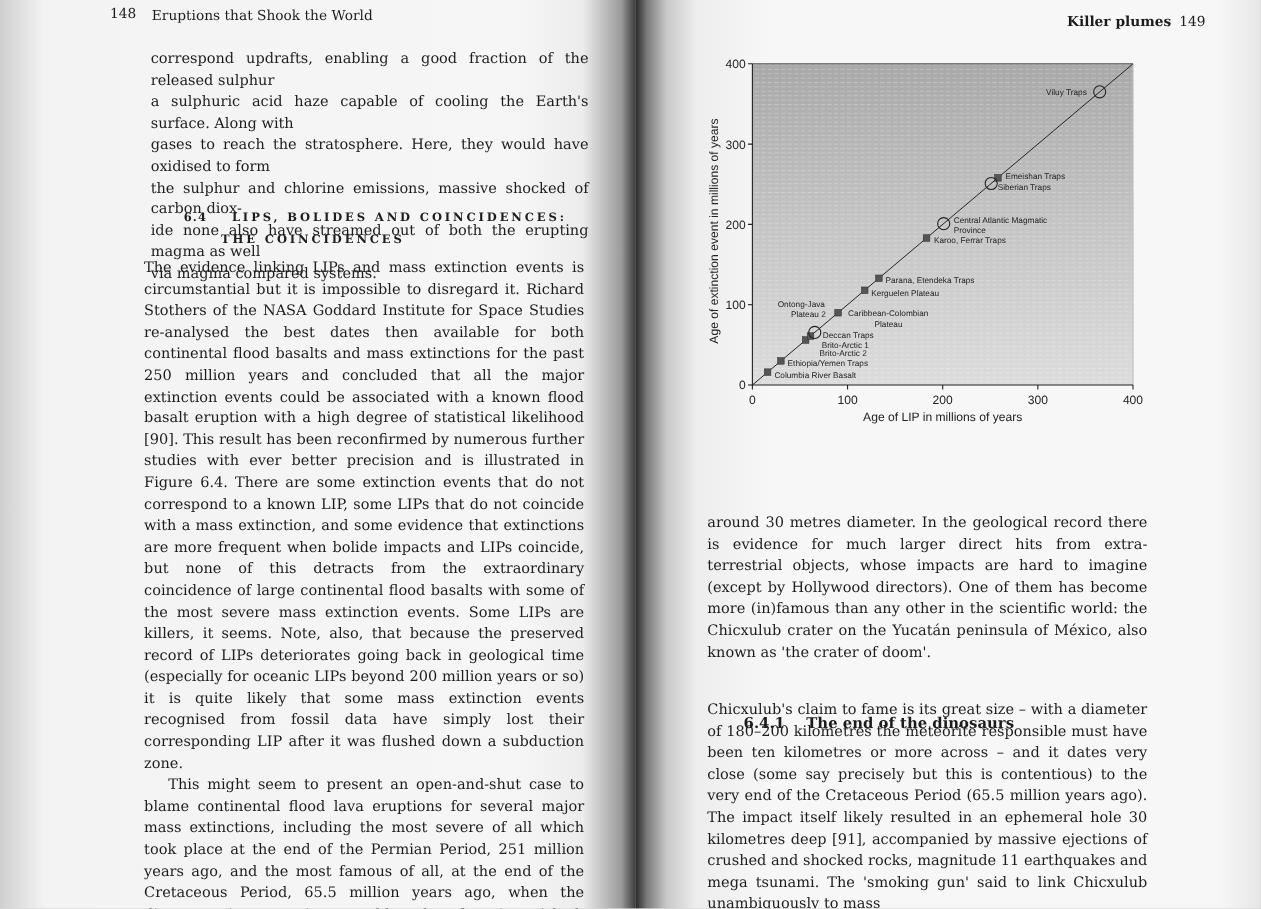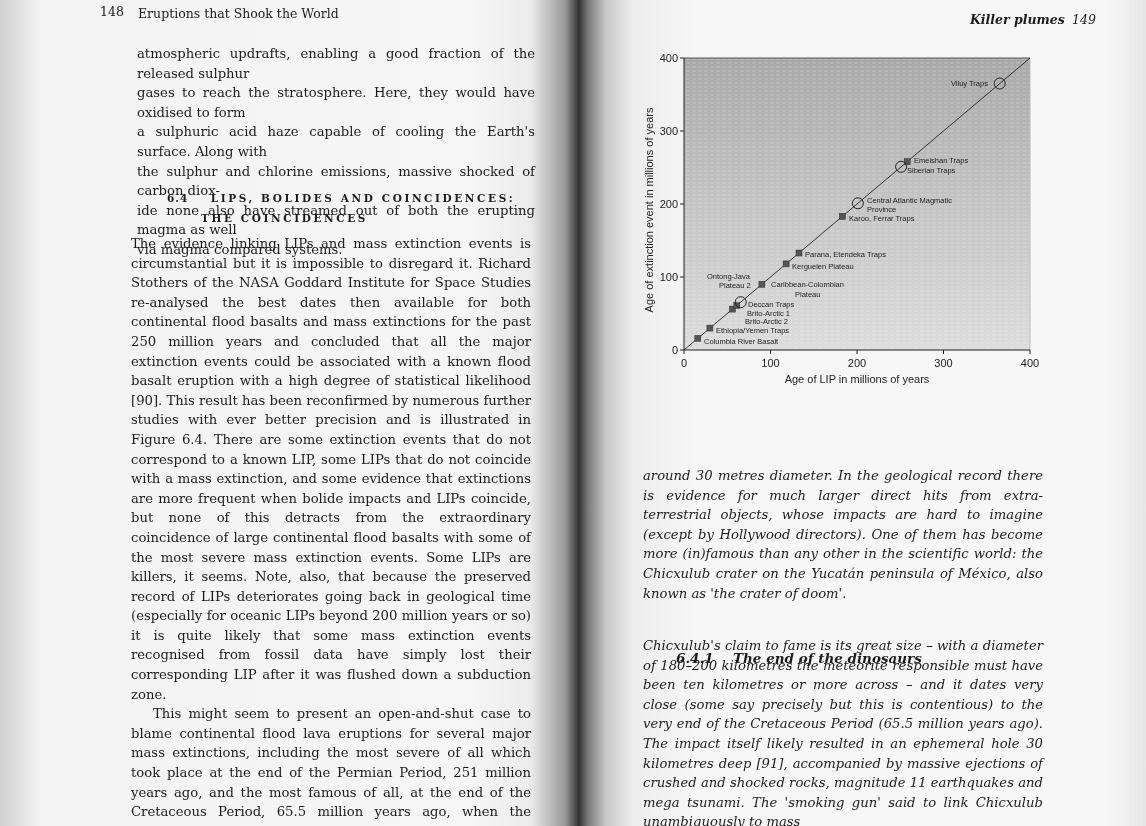--- a/index.html
+++ b/index.html
@@ -6,7 +6,7 @@
   body{width:1146px;height:826px;position:relative;overflow:hidden;background:#d8d8d8;font-family:"DejaVu Serif","Liberation Serif",serif;color:#1c1c1c;}
   .page{position:absolute;top:0;height:826px;}
   .page-left{left:0;width:578px;background:linear-gradient(to right,#cfcfcf 0px,#f3f3f3 40px,#f6f6f6 470px,#ececec 530px,#9a9a9a 565px,#3a3a3a 578px);}
-  .page-right{left:578px;width:568px;background:linear-gradient(to right,#2a2a2a 0px,#7a7a7a 10px,#c8c8c8 28px,#ededed 55px,#f7f7f7 120px,#f7f7f7 530px,#e6e6e6 568px);font-style:italic;}
+  .page-right{left:578px;width:568px;background:linear-gradient(to right,#2a2a2a 0px,#7a7a7a 10px,#c8c8c8 28px,#ededed 55px,#f7f7f7 120px,#f7f7f7 530px,#e6e6e6 568px);}
   .running{position:absolute;font-size:12.5px;}
   .body{position:absolute;font-size:13.2px;line-height:19.6px;text-align:justify;}
   .body p{margin:0;}

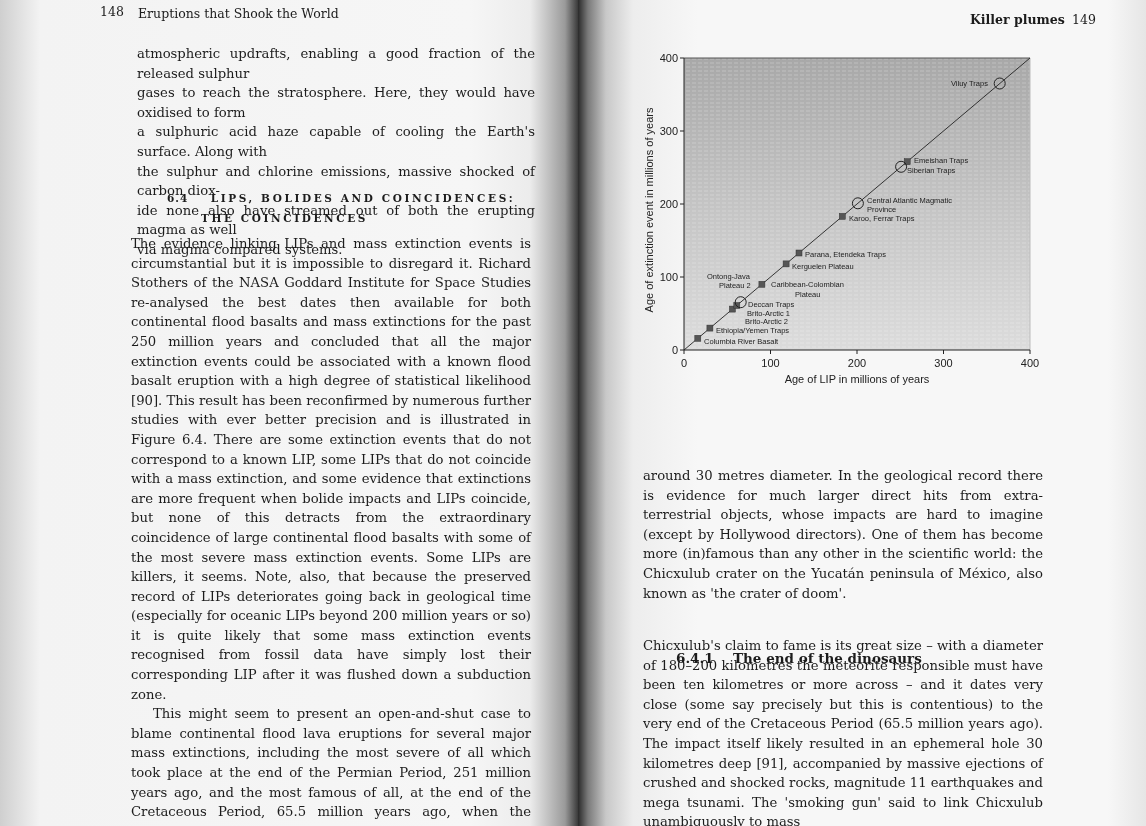--- a/index.html
+++ b/index.html
@@ -26,7 +26,7 @@
   <div class="running" style="left:138px;top:6px;">Eruptions that Shook the World</div>
 
   <div class="body" style="left:137px;top:44px;width:398px;">
-    <div>atmospheric updrafts, enabling a good fraction of the released sulphur</div>
+    <div>correspond updrafts, enabling a good fraction of the released sulphur</div>
     <div>gases to reach the stratosphere. Here, they would have oxidised to form</div>
     <div>a sulphuric acid haze capable of cooling the Earth's surface. Along with</div>
     <div>the sulphur and chlorine emissions, massive shocked of carbon diox-</div>

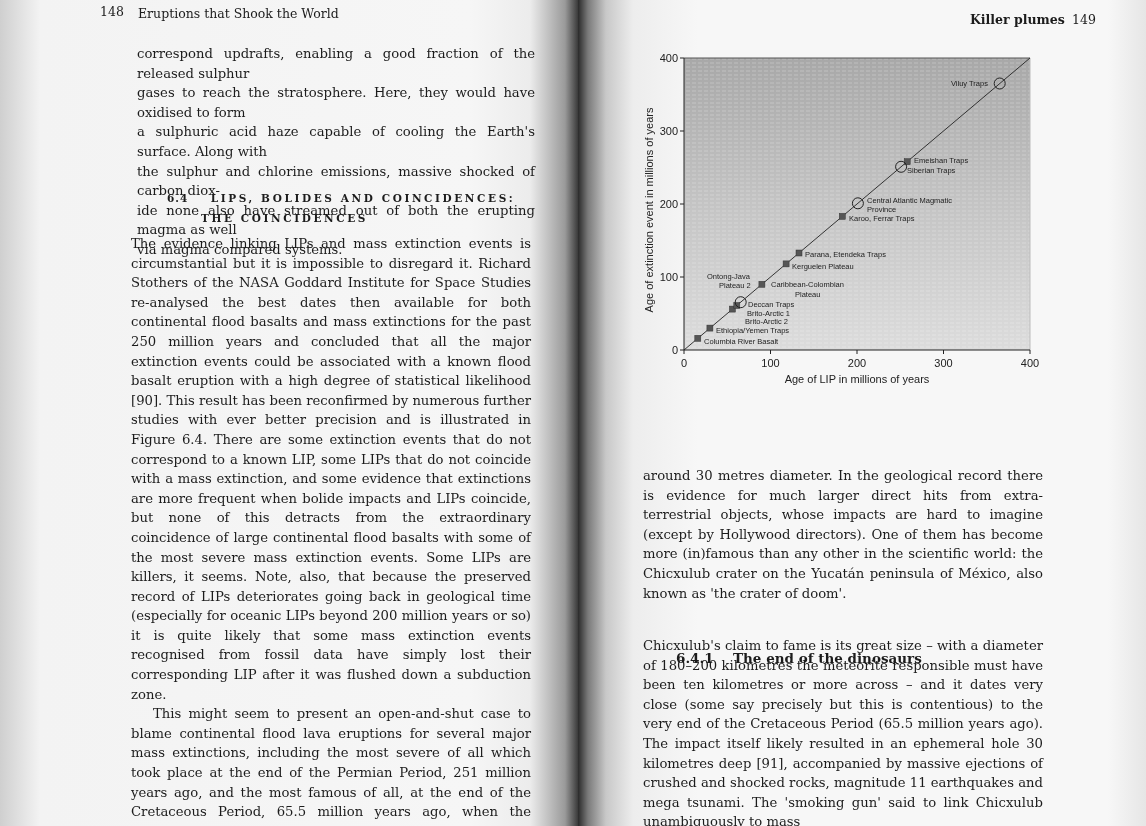--- a/index.html
+++ b/index.html
@@ -27,8 +27,8 @@
 
   <div class="body" style="left:137px;top:44px;width:398px;">
     <div>correspond updrafts, enabling a good fraction of the released sulphur</div>
+    <div>a sulphuric acid haze capable of cooling the Earth's surface. Along with</div>
     <div>gases to reach the stratosphere. Here, they would have oxidised to form</div>
-    <div>a sulphuric acid haze capable of cooling the Earth's surface. Along with</div>
     <div>the sulphur and chlorine emissions, massive shocked of carbon diox-</div>
     <div>ide none also have streamed out of both the erupting magma as well</div>
     <div>via magma compared systems.</div>

